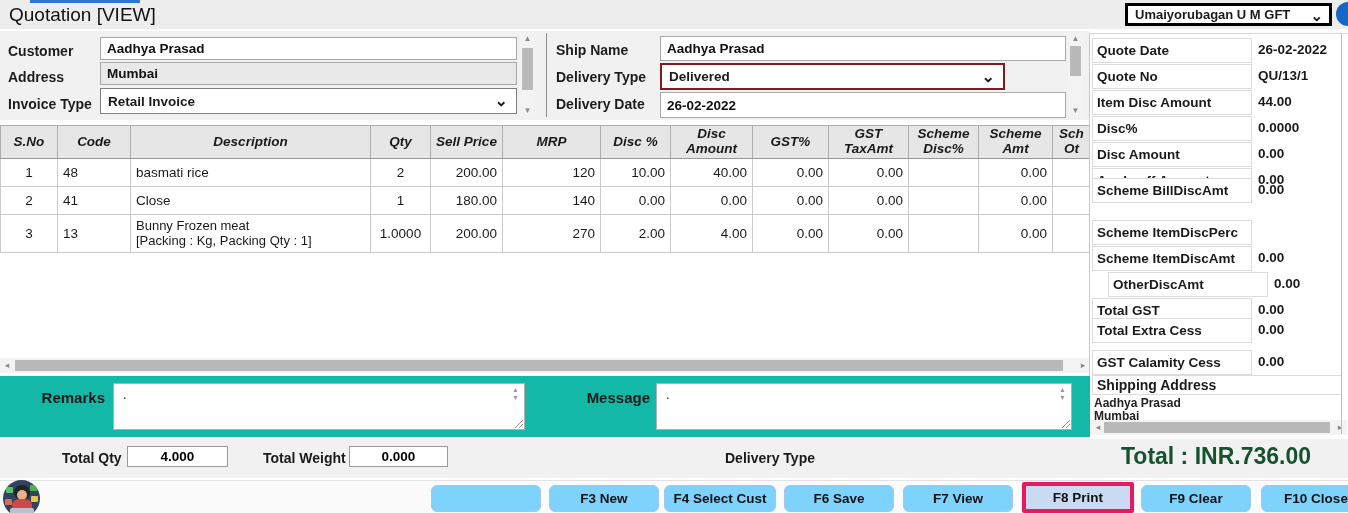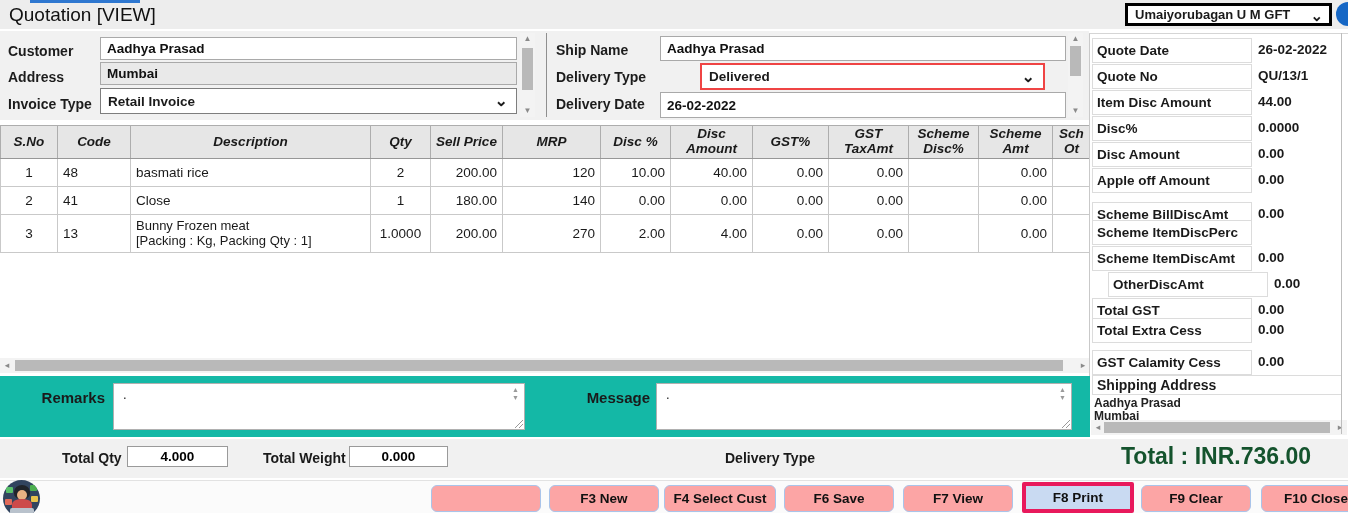--- a/index.html
+++ b/index.html
@@ -135,7 +135,7 @@
     <div class="flabel" style="left:556px; top:65px;">Delivery Date</div>
 
     <input class="tinput" style="left: 660px; top: 5px; width: 406px; height: 25px;" value="Aadhya Prasad">
-    <div class="dselect" style="left:700px; top:32px; width:345px; height:27px; border:2px solid #ef4444;">
+    <div class="dselect" style="left:660px; top:32px; width:345px; height:27px; border:2px solid #7f1d1d;">
       <span>Delivered</span>
       <span class="chev">⌄</span>
     </div>

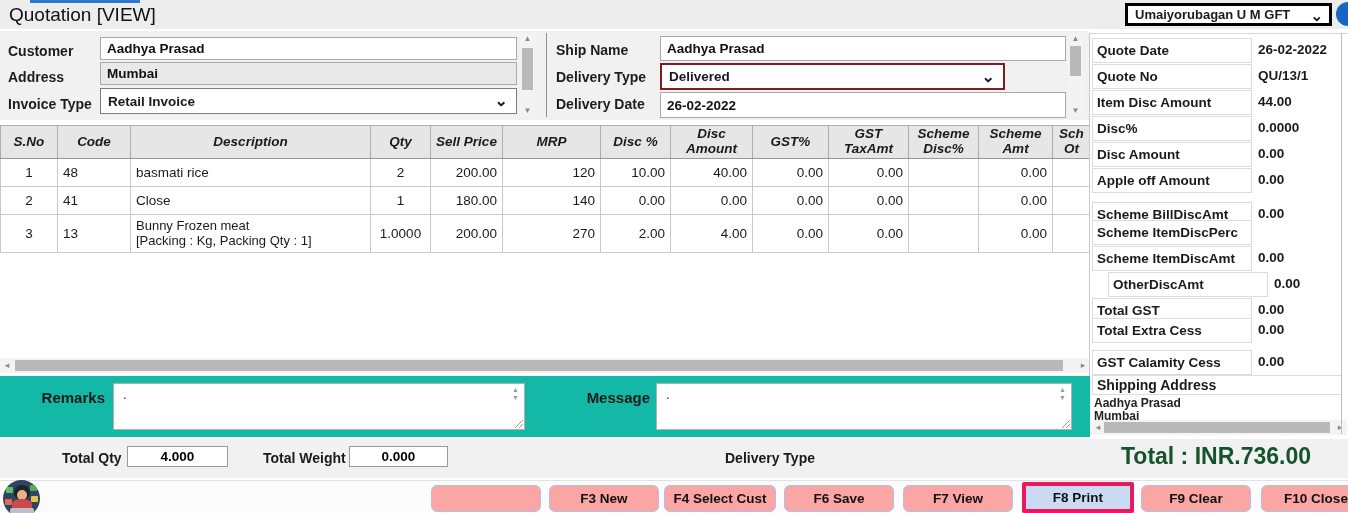--- a/index.html
+++ b/index.html
@@ -266,7 +266,7 @@
         <div class="plbl">Apple off Amount</div>
         <div class="pval">0.00</div>
       </div>
-    <div class="prow" style="top:168px;">
+    <div class="prow" style="top:144px;">
         <div class="plbl">Scheme BillDiscAmt</div>
         <div class="pval">0.00</div>
       </div>

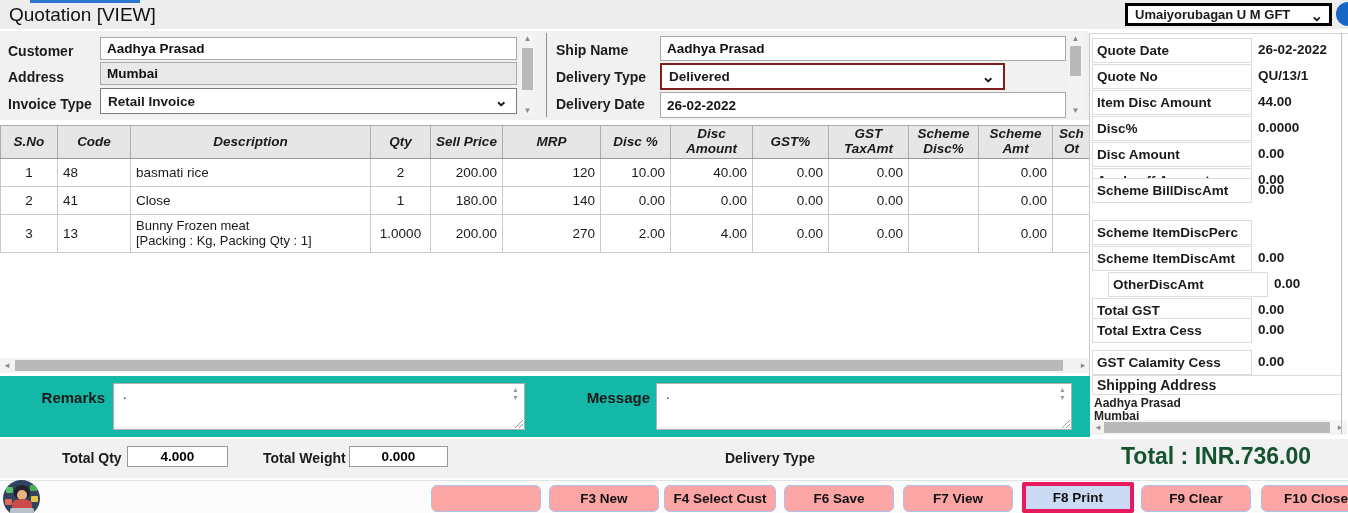--- a/index.html
+++ b/index.html
@@ -79,7 +79,7 @@
 
   
   .btn-bar { position:absolute; left:0; top:480px; width:1348px; height:33px; background:#fbfbfb; border-top:1px solid #e2e2e2; }
-  .fbtn { position:absolute; top:4px; height:27px; background:#fca5a5; border:1px solid #a9c4ea; border-radius:6px;
+  .fbtn { position:absolute; top:4px; height:27px; background:#7dd3fc; border:1px solid #a9c4ea; border-radius:6px;
     font-family:"Liberation Sans",sans-serif; font-size:13.5px; font-weight:600; color:#111; cursor:pointer;
     display:flex; align-items:center; justify-content:center; }
   .fbtn.highlight { top:1px; height:31px; background:#c9daf2; border:4px solid #e8195c; border-radius:2px; }

